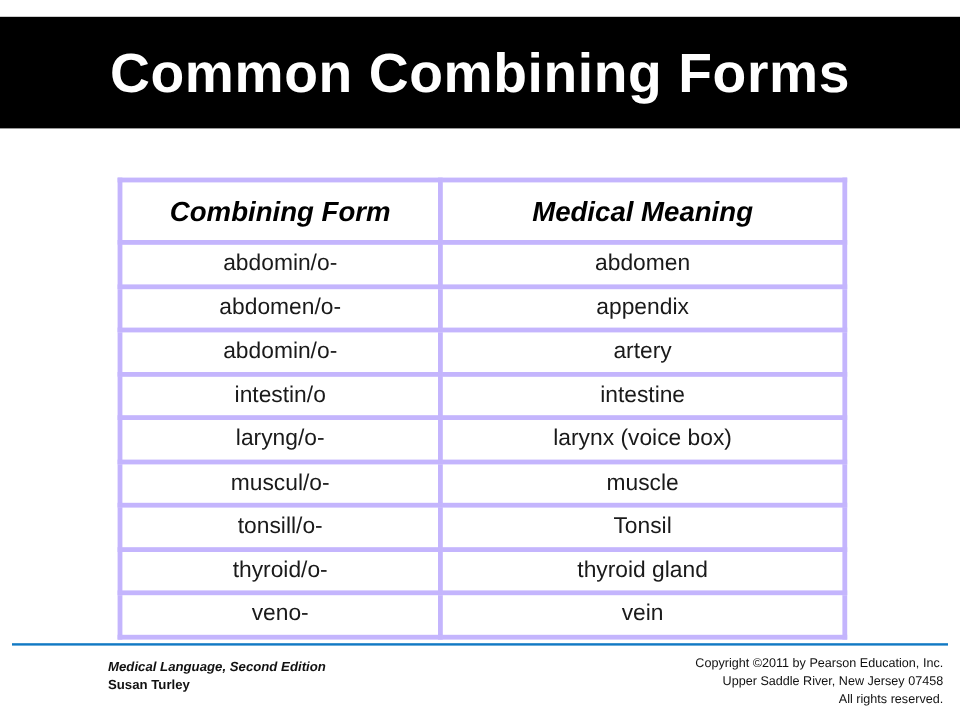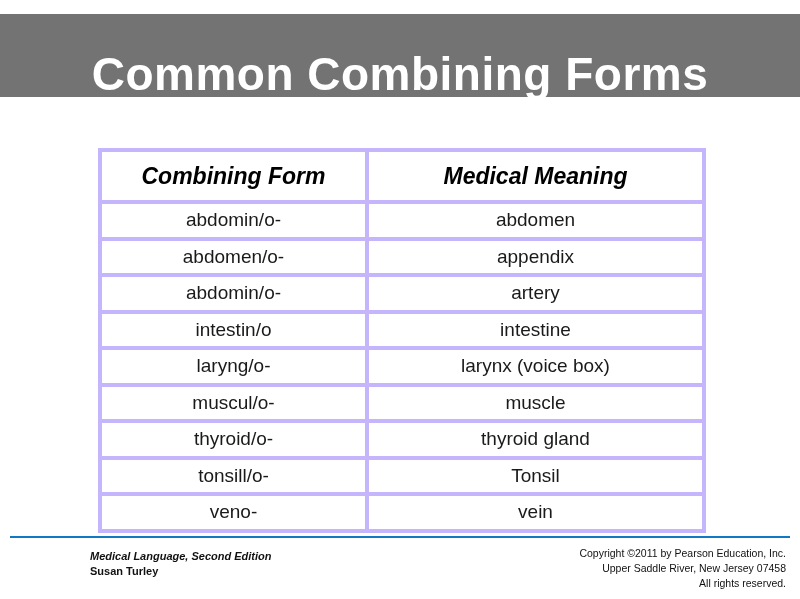--- a/index.html
+++ b/index.html
@@ -26,10 +26,10 @@
     left: 0;
     top: 14px;
     width: 800px;
-    height: 83px;
-    background: #737373;
+    height: 93px;
+    background: #000000;
     display: flex;
-    align-items: flex-end;
+    align-items: center;
     justify-content: center;
   }
   .title-text {

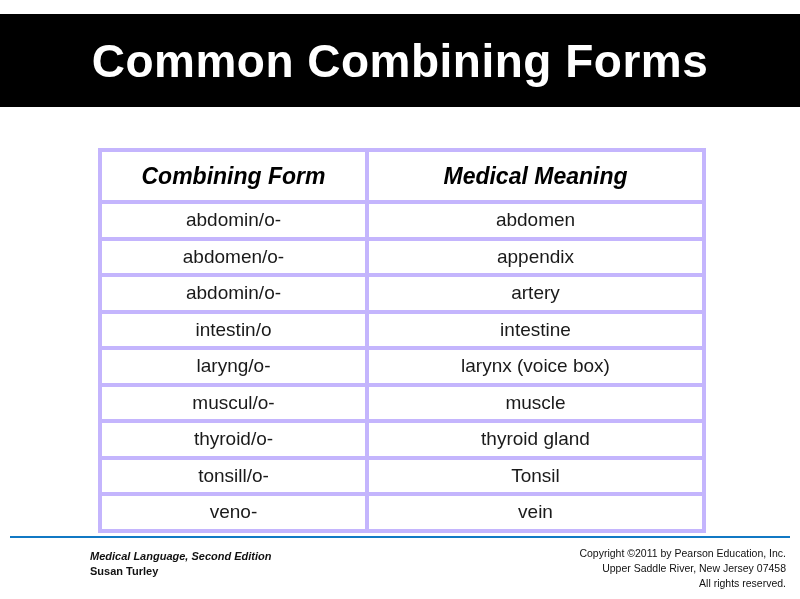--- a/index.html
+++ b/index.html
@@ -167,12 +167,12 @@
           <td>muscle</td>
         </tr>
         <tr>
+          <td>tonsill/o-</td>
+          <td>Tonsil</td>
+        </tr>
+        <tr>
           <td>thyroid/o-</td>
           <td>thyroid gland</td>
-        </tr>
-        <tr>
-          <td>tonsill/o-</td>
-          <td>Tonsil</td>
         </tr>
         <tr>
           <td>veno-</td>

